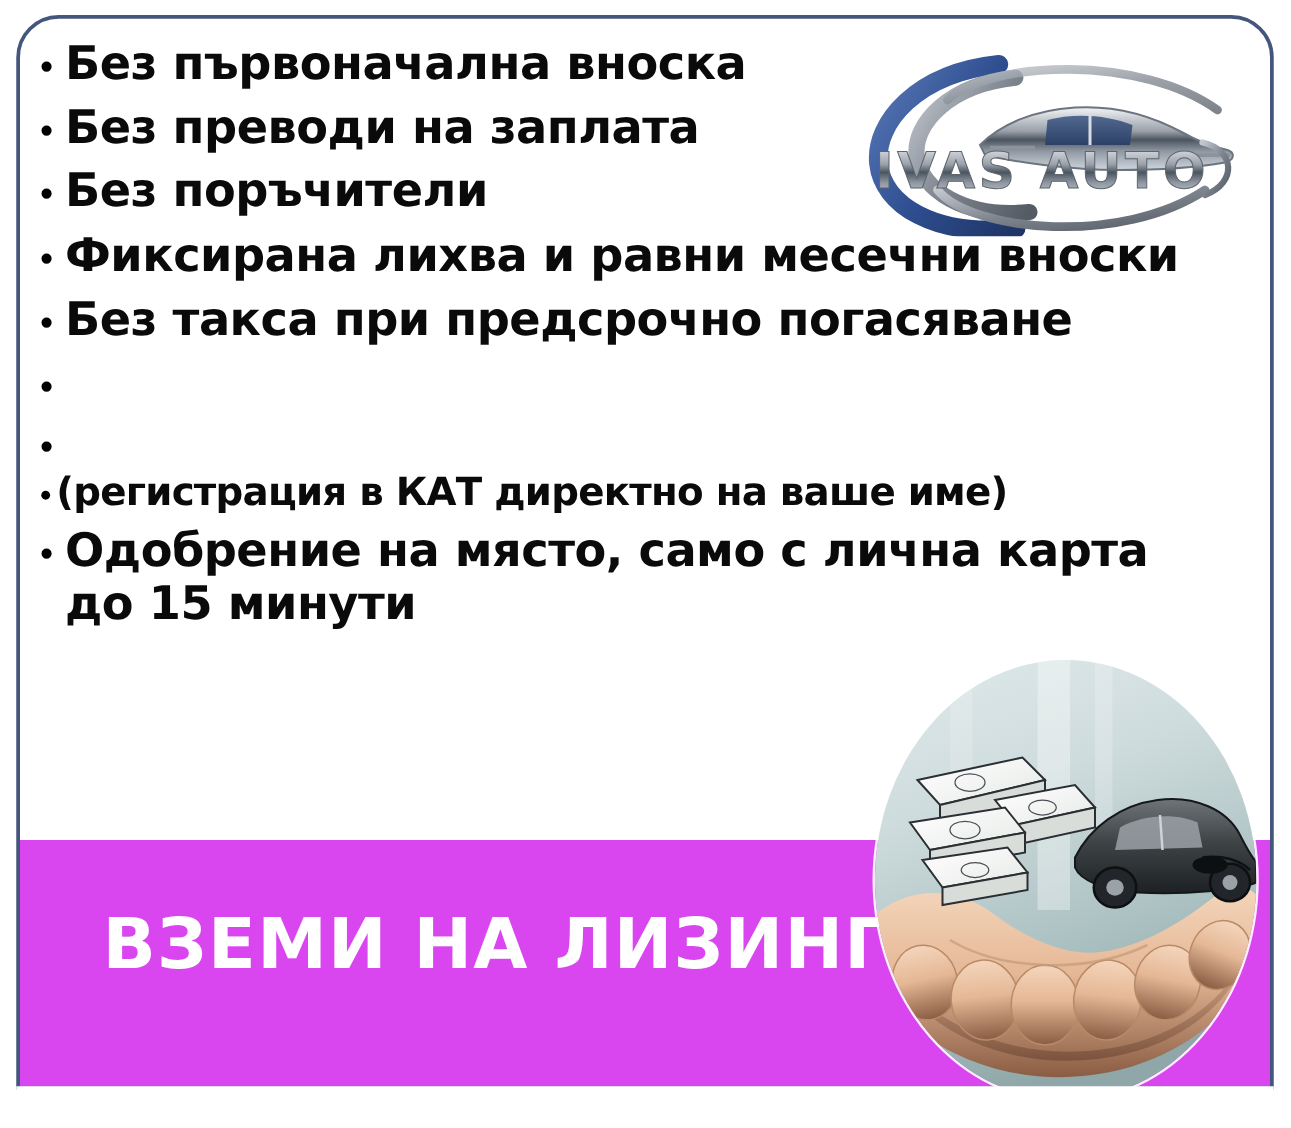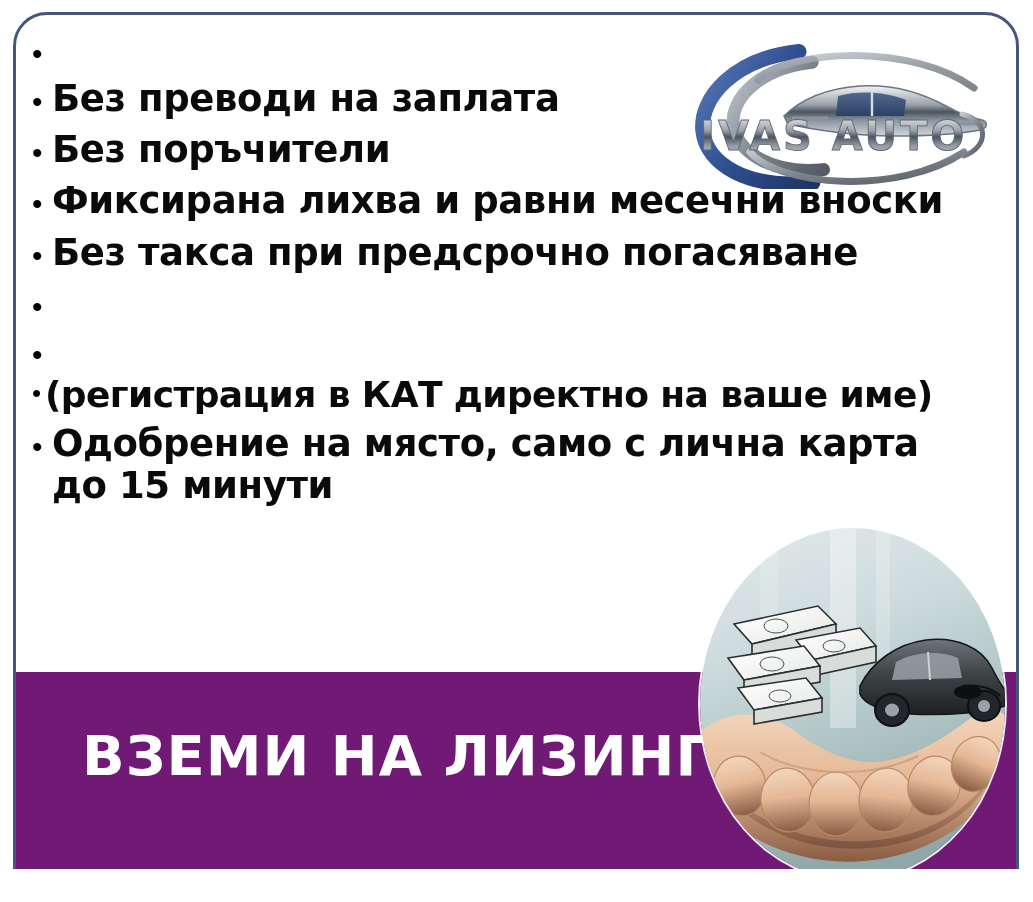--- a/index.html
+++ b/index.html
@@ -205,6 +205,7 @@
 
     <li class="bullet-row">
       <span class="bullet-dot">•</span>
+      <span class="bullet-text">Без първоначална вноска</span>
     </li>
 
     <li class="bullet-row">

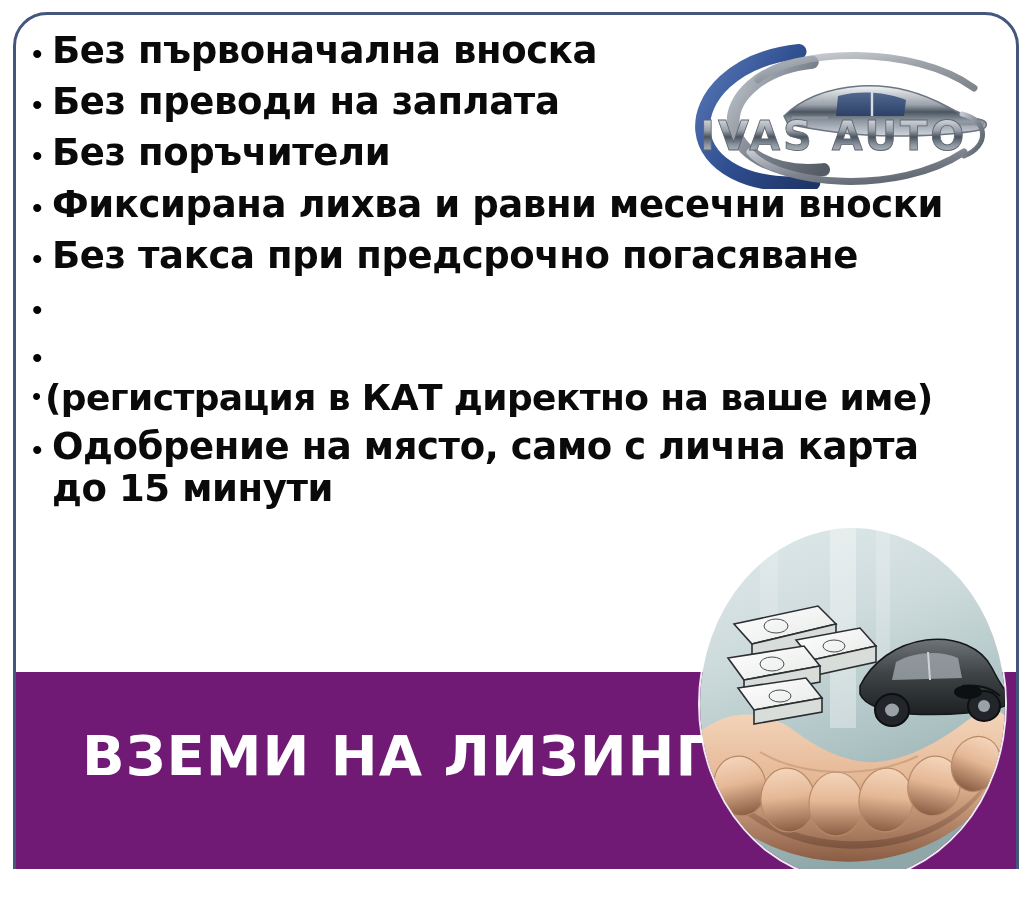--- a/index.html
+++ b/index.html
@@ -74,7 +74,7 @@
   }
 
   .bullet-row.small .bullet-text {
-    font-size: 36px;
+    font-size: 31px;
     letter-spacing: -0.6px;
   }
   .bullet-row.small .bullet-dot {

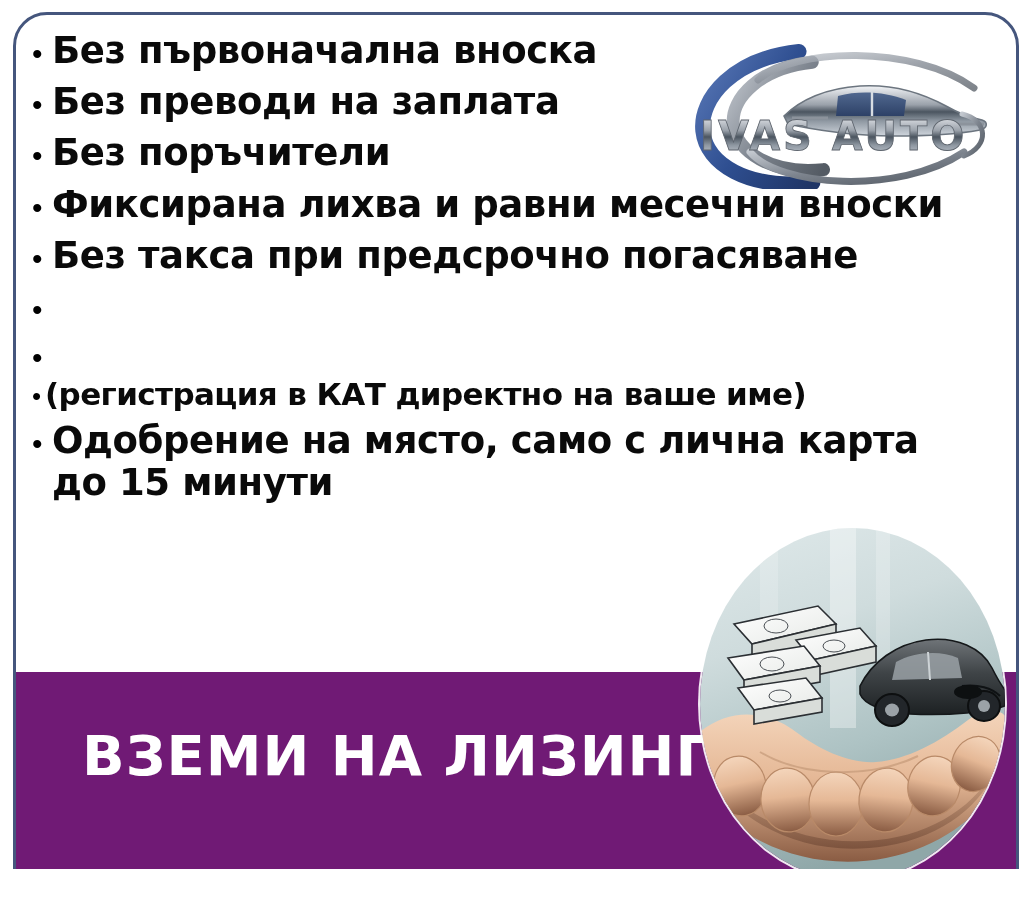--- a/index.html
+++ b/index.html
@@ -104,7 +104,7 @@
     top: 672px;
     width: 1000px;
     height: 197px;
-    background: #701a75;
+    background: #d946ef;
   }
   .banner-text {
     position: absolute;

